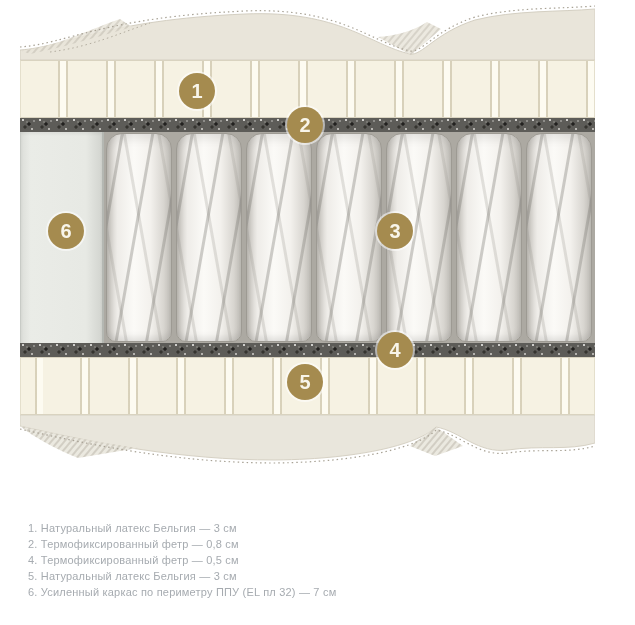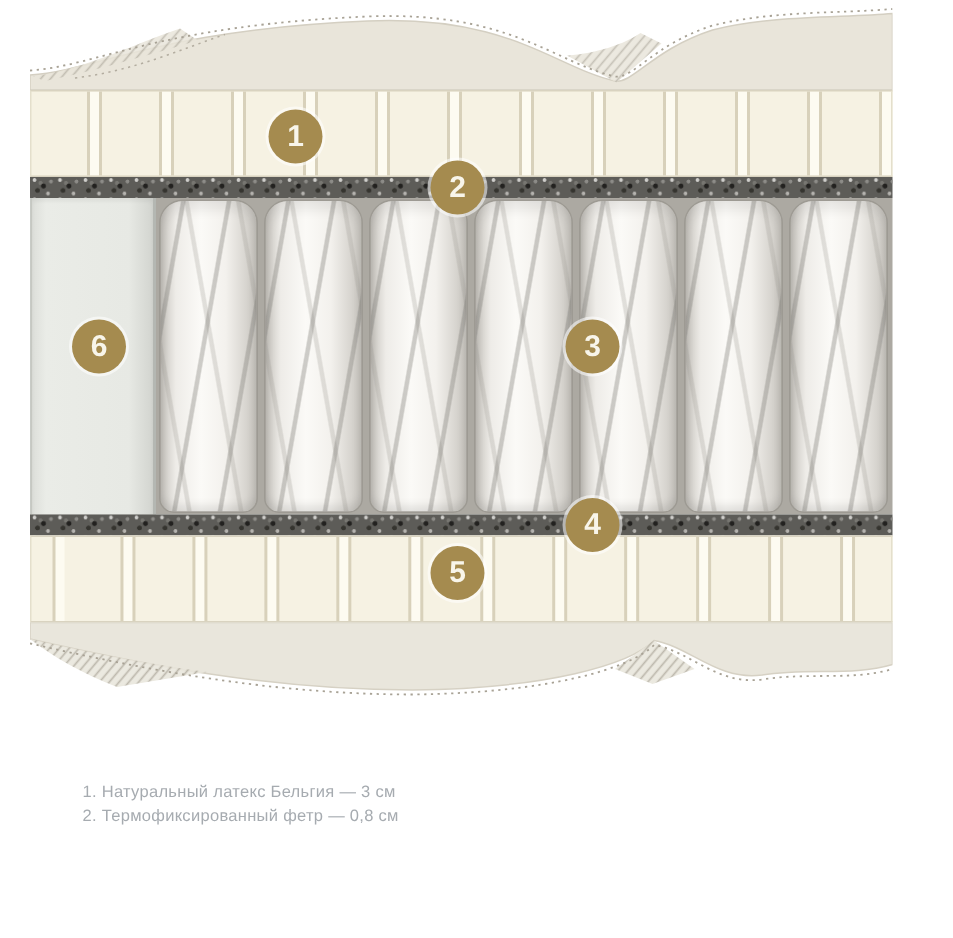--- a/index.html
+++ b/index.html
@@ -126,7 +126,6 @@
     color: #a6abb0;
     letter-spacing: 0.2px;
     white-space: nowrap;
-    margin-left: 27px;
   }
 </style>
 </head>

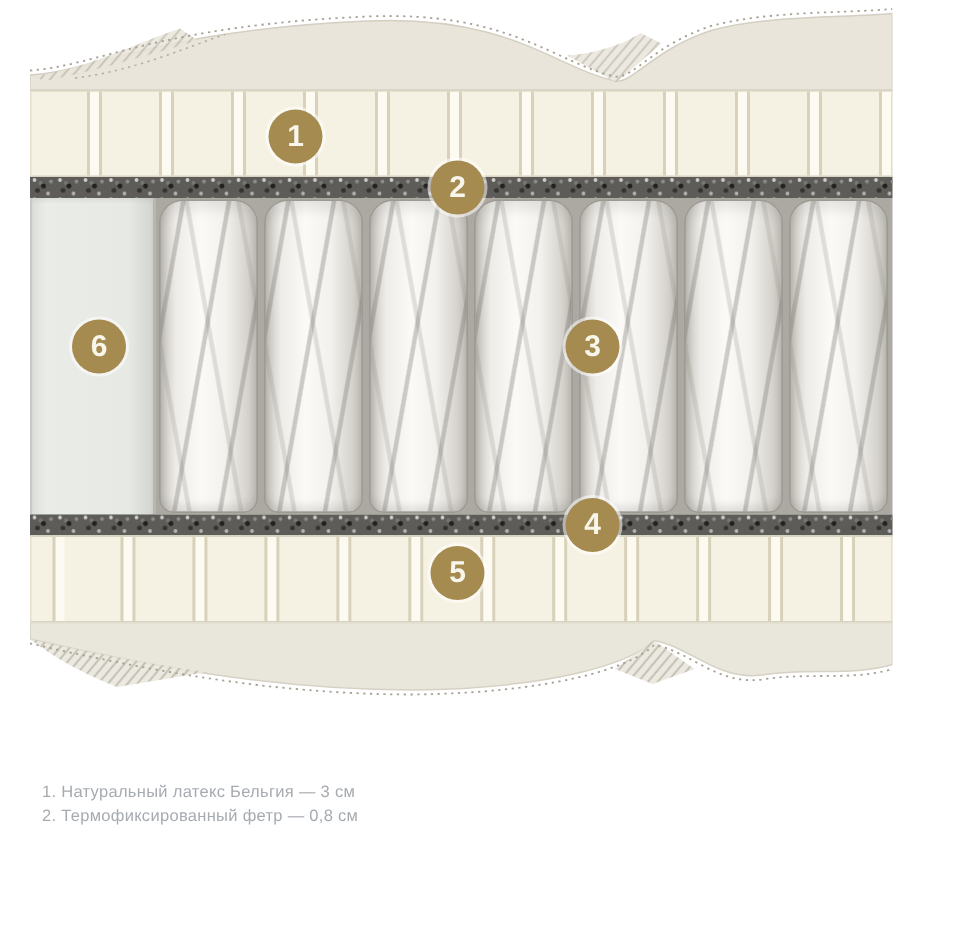--- a/index.html
+++ b/index.html
@@ -199,6 +199,7 @@
   <div class="legend">
     <div class="legend-item">1. Натуральный латекс Бельгия — 3 см</div>
     <div class="legend-item">2. Термофиксированный фетр — 0,8 см</div>
+    <div class="legend-item">4. Термофиксированный фетр — 0,5 см</div>
   </div>
 
 </div>

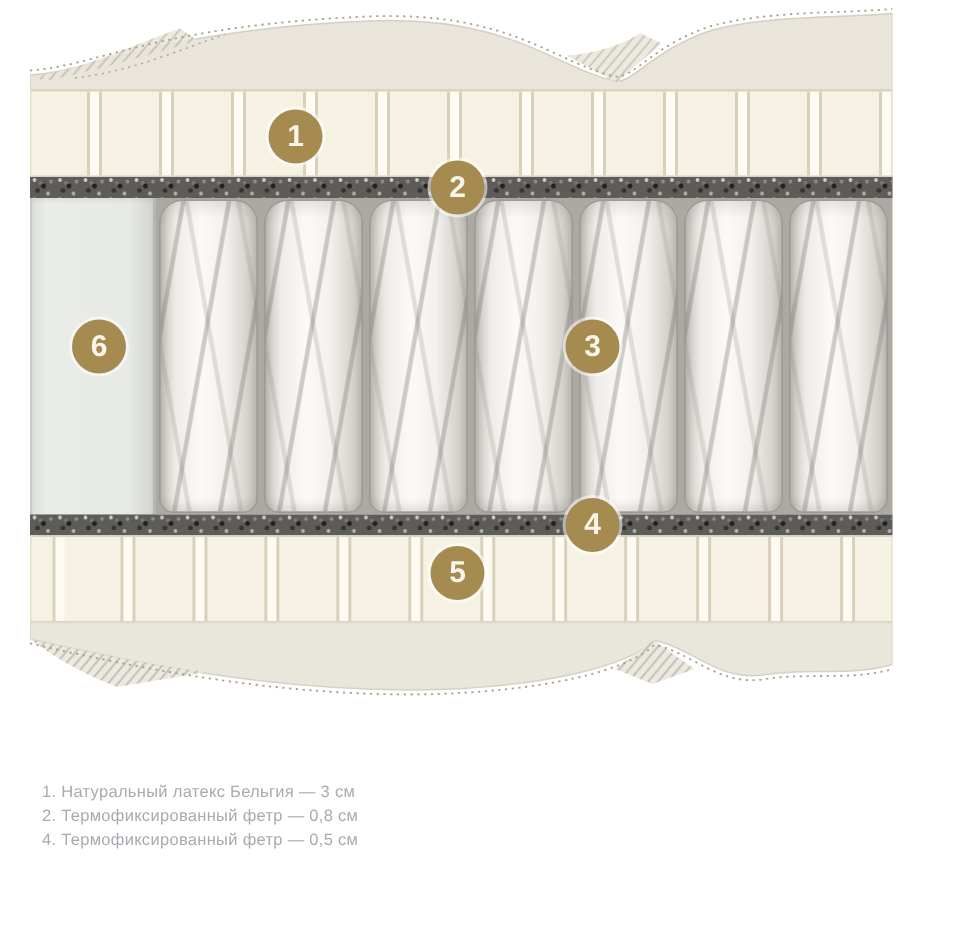--- a/index.html
+++ b/index.html
@@ -200,6 +200,7 @@
     <div class="legend-item">1. Натуральный латекс Бельгия — 3 см</div>
     <div class="legend-item">2. Термофиксированный фетр — 0,8 см</div>
     <div class="legend-item">4. Термофиксированный фетр — 0,5 см</div>
+    <div class="legend-item">5. Натуральный латекс Бельгия — 3 см</div>
   </div>
 
 </div>

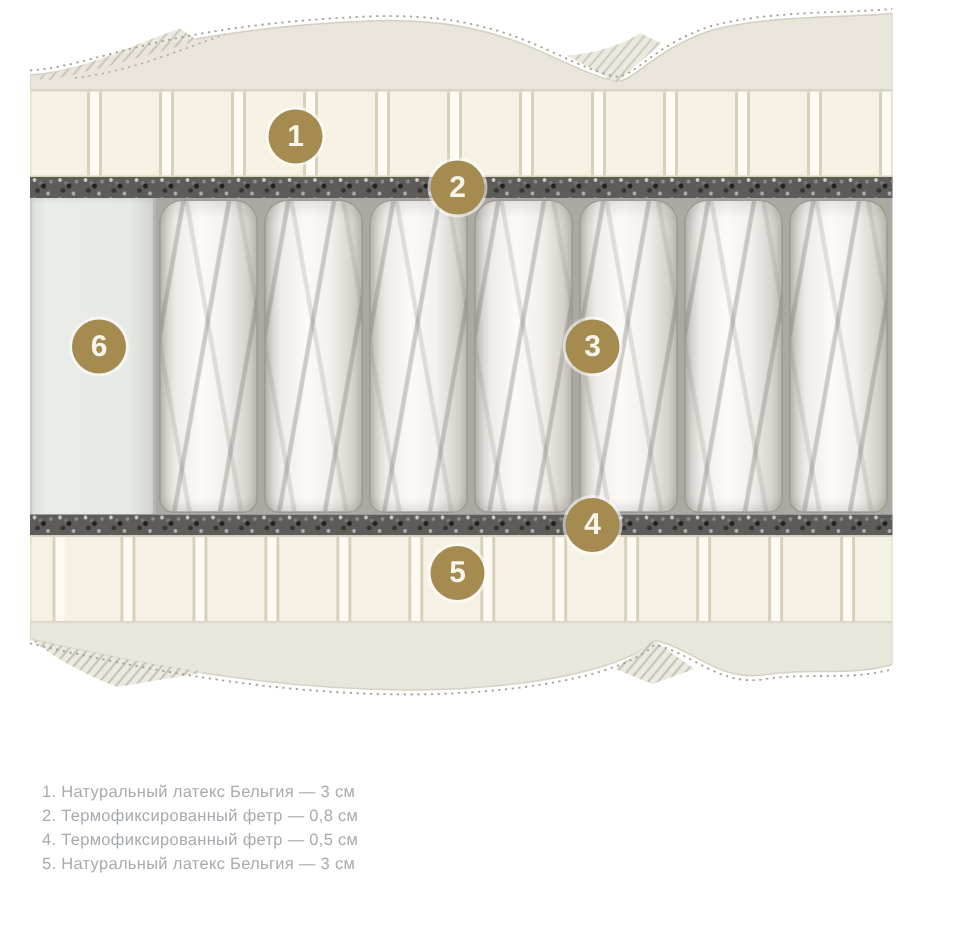--- a/index.html
+++ b/index.html
@@ -201,6 +201,7 @@
     <div class="legend-item">2. Термофиксированный фетр — 0,8 см</div>
     <div class="legend-item">4. Термофиксированный фетр — 0,5 см</div>
     <div class="legend-item">5. Натуральный латекс Бельгия — 3 см</div>
+    <div class="legend-item">6. Усиленный каркас по периметру ППУ (EL пл 32) — 7 см</div>
   </div>
 
 </div>

